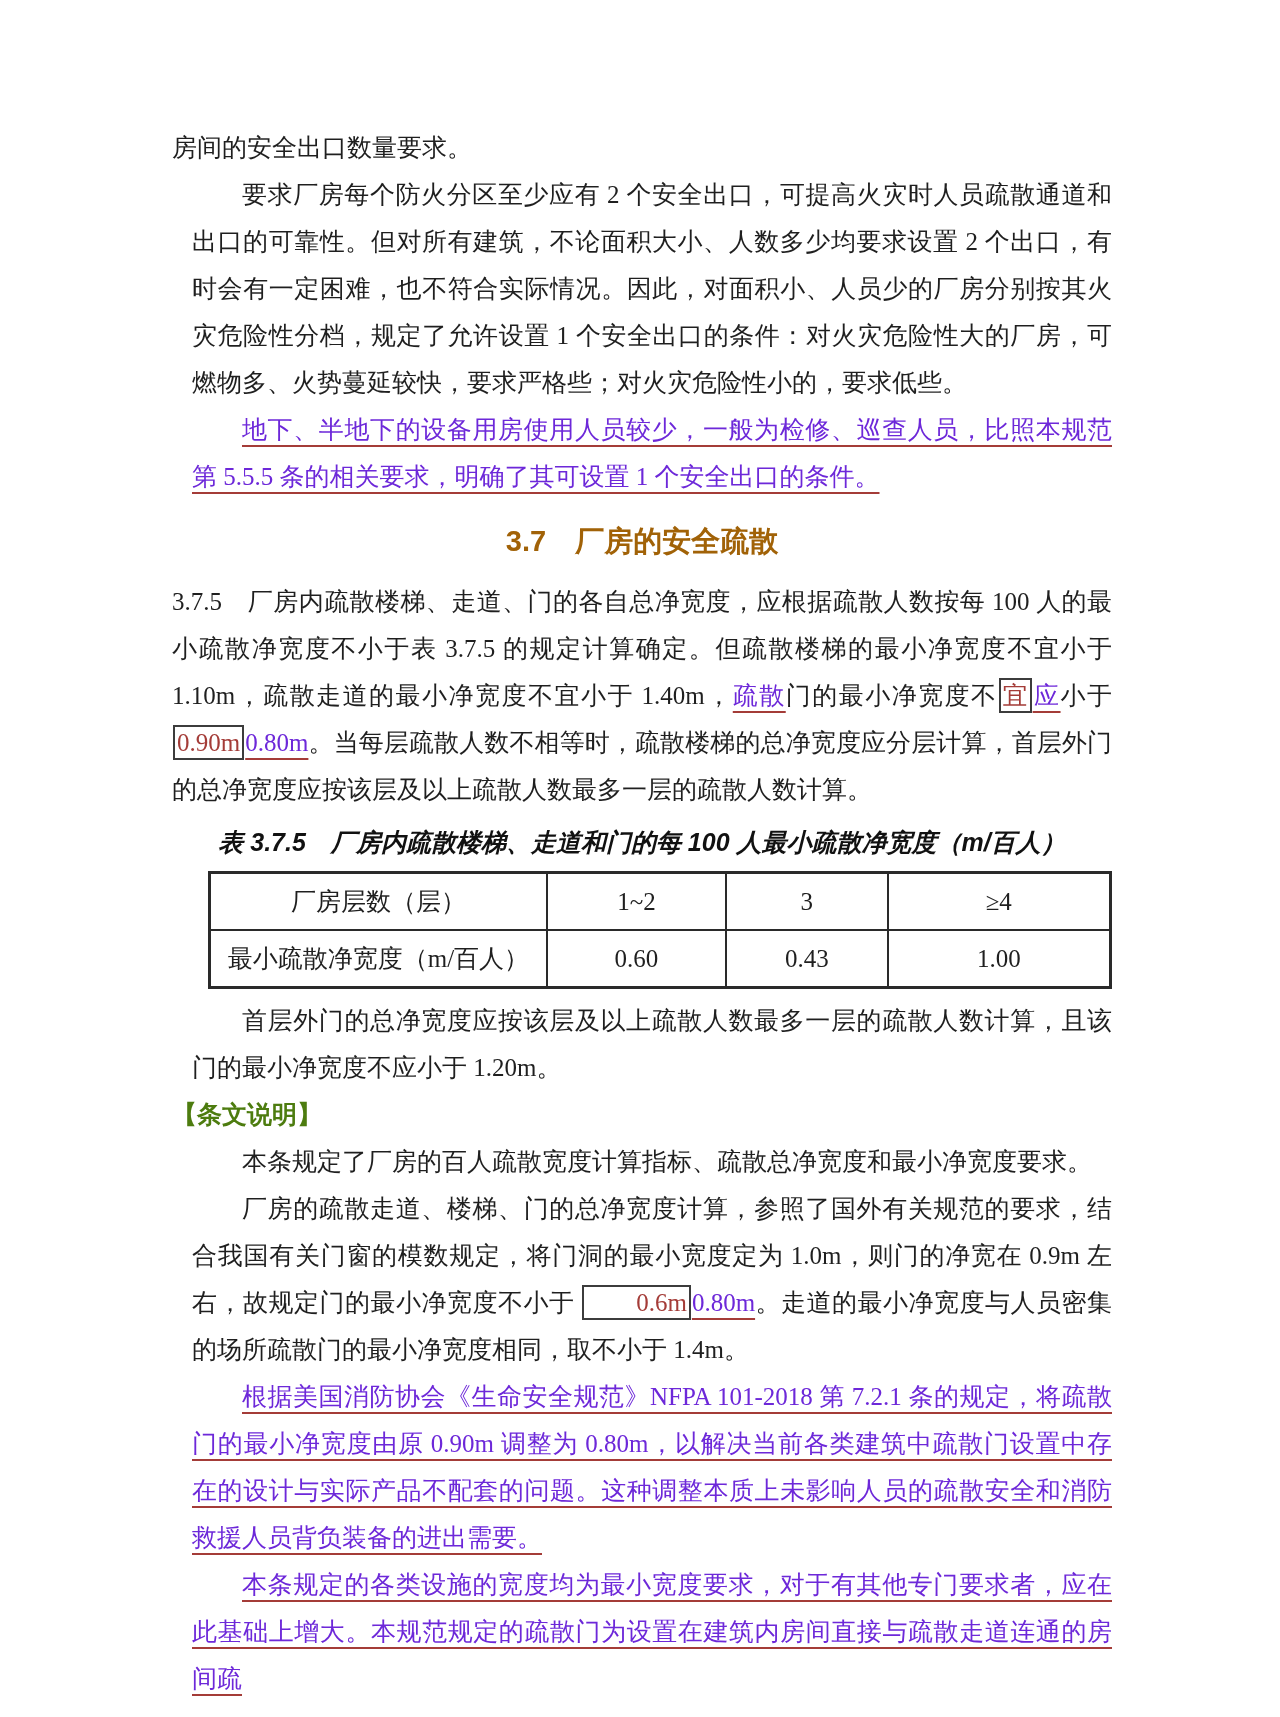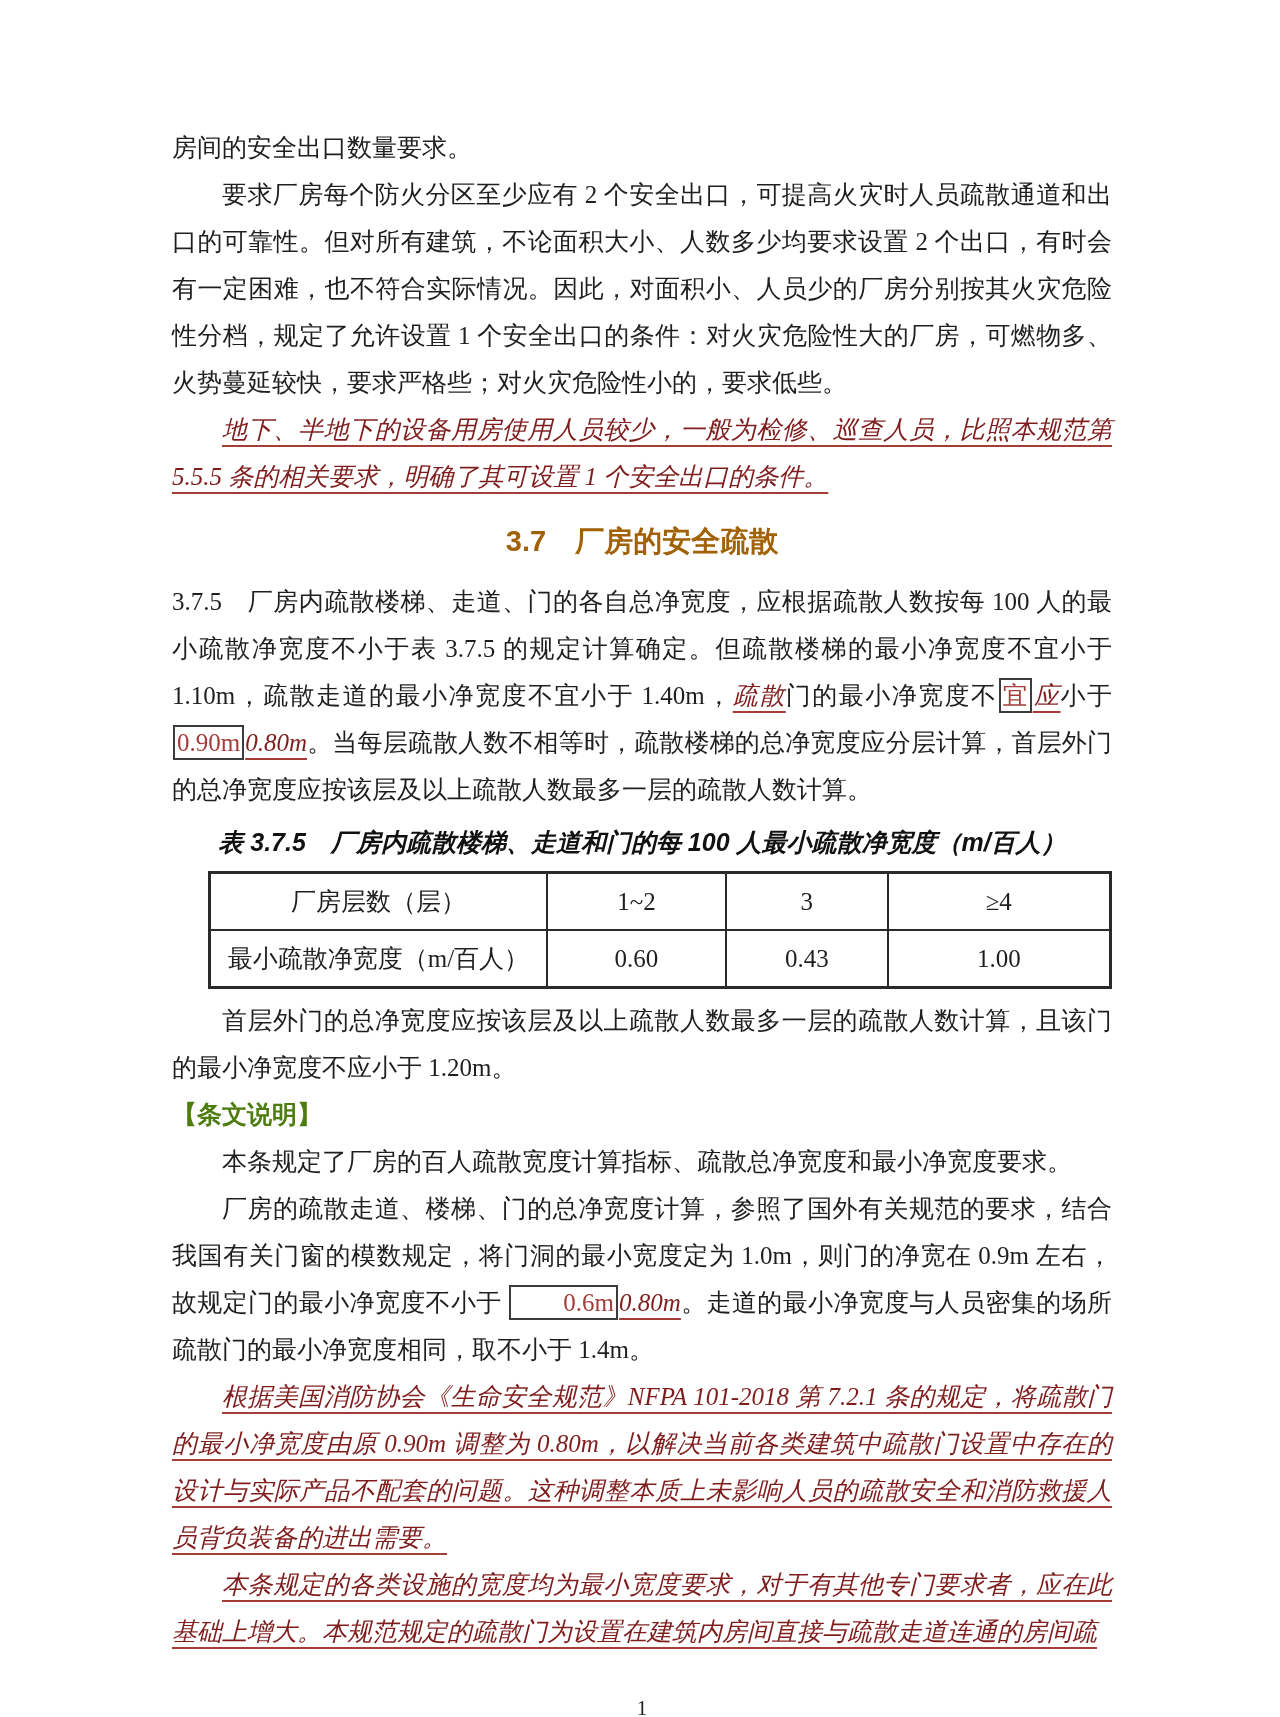--- a/index.html
+++ b/index.html
@@ -24,7 +24,7 @@
     text-align: justify;
   }
   p { margin: 0; padding: 0; }
-  .indent { text-indent: 2em; }
+  .indent { text-indent: 2em; margin-left: 20px; }
   .red-ins {
     color: #7f1d1d;
     text-decoration: underline;

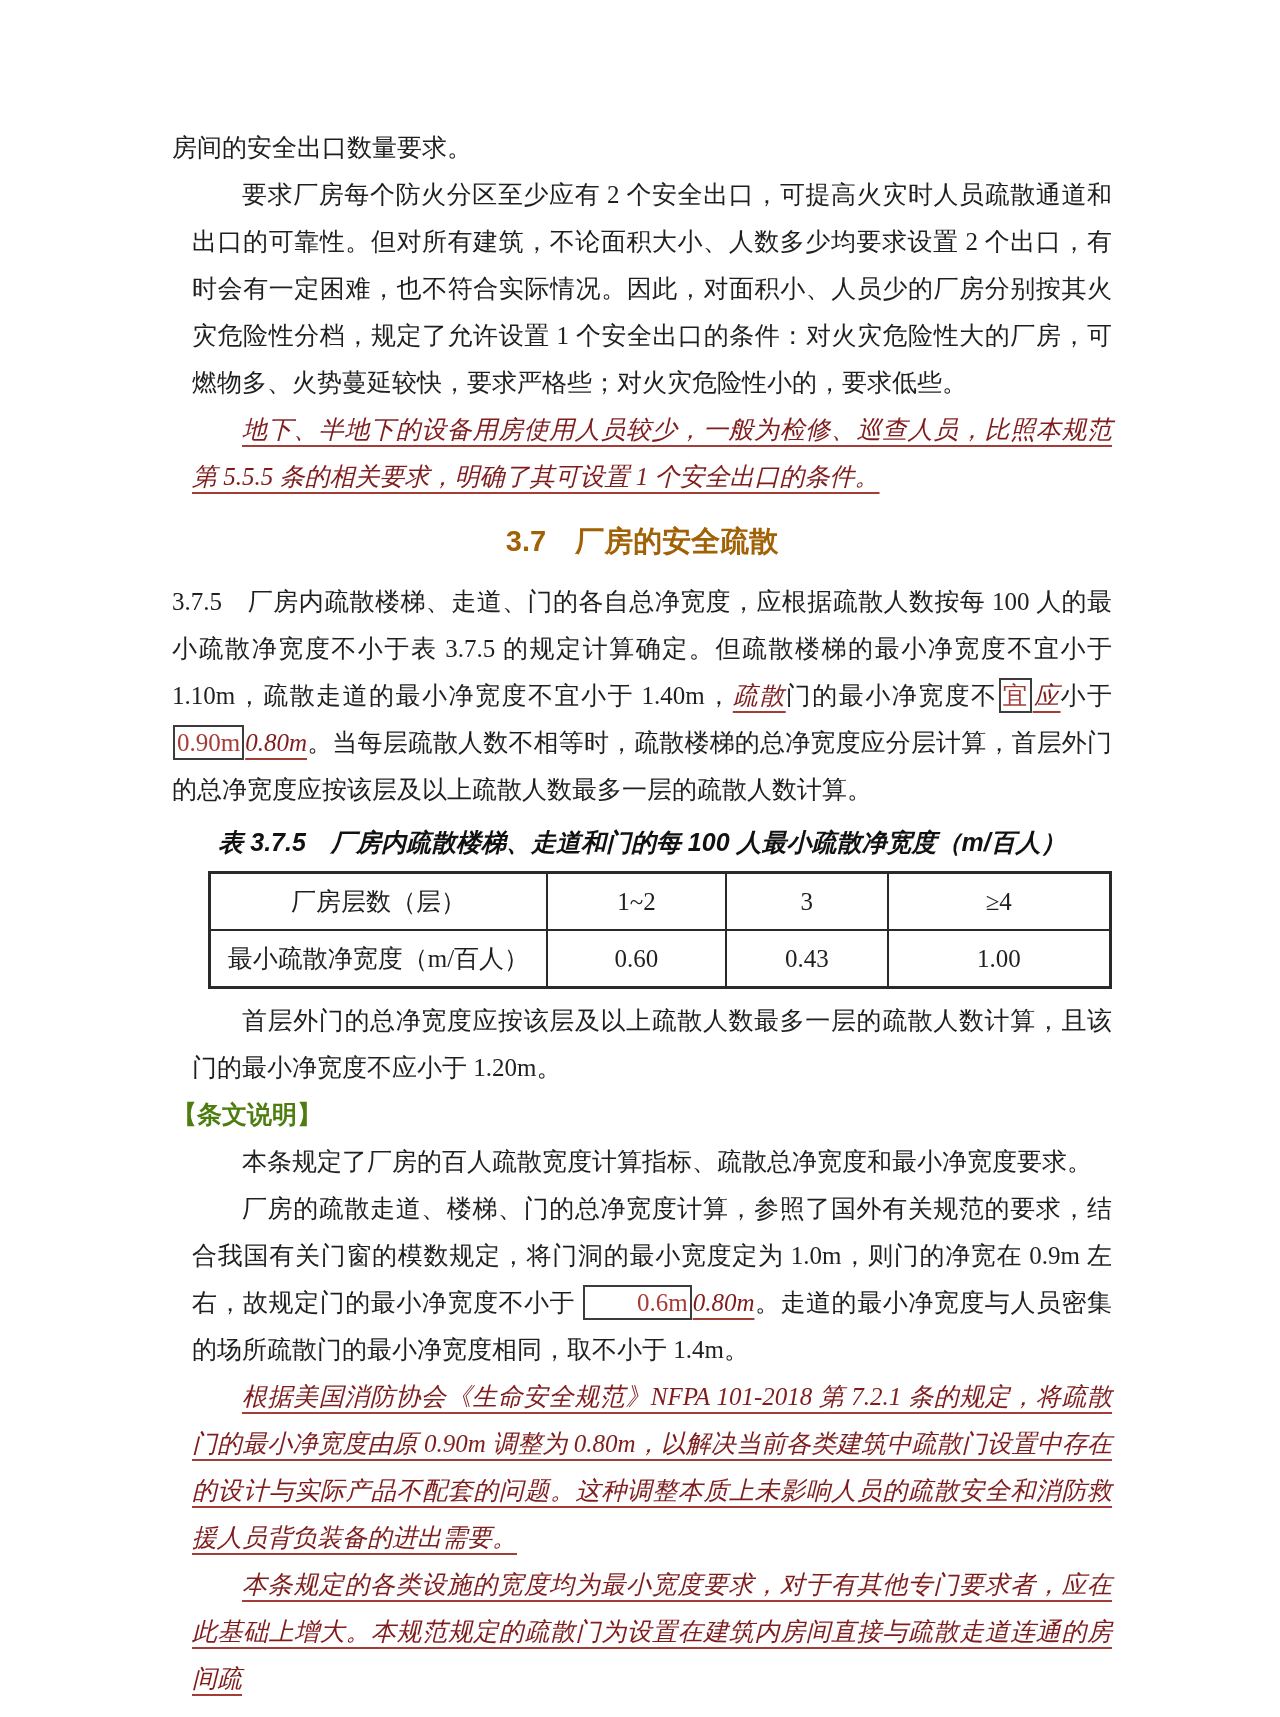--- a/index.html
+++ b/index.html
@@ -26,12 +26,11 @@
   p { margin: 0; padding: 0; }
   .indent { text-indent: 2em; margin-left: 20px; }
   .red-ins {
-    color: #7f1d1d;
+    color: #6d28d9;
     text-decoration: underline;
     text-decoration-thickness: 2px;
     text-underline-offset: 7px;
     text-decoration-color: #a43c38;
-    font-style: italic;
   }
   .del-box {
     color: #a43c38;

